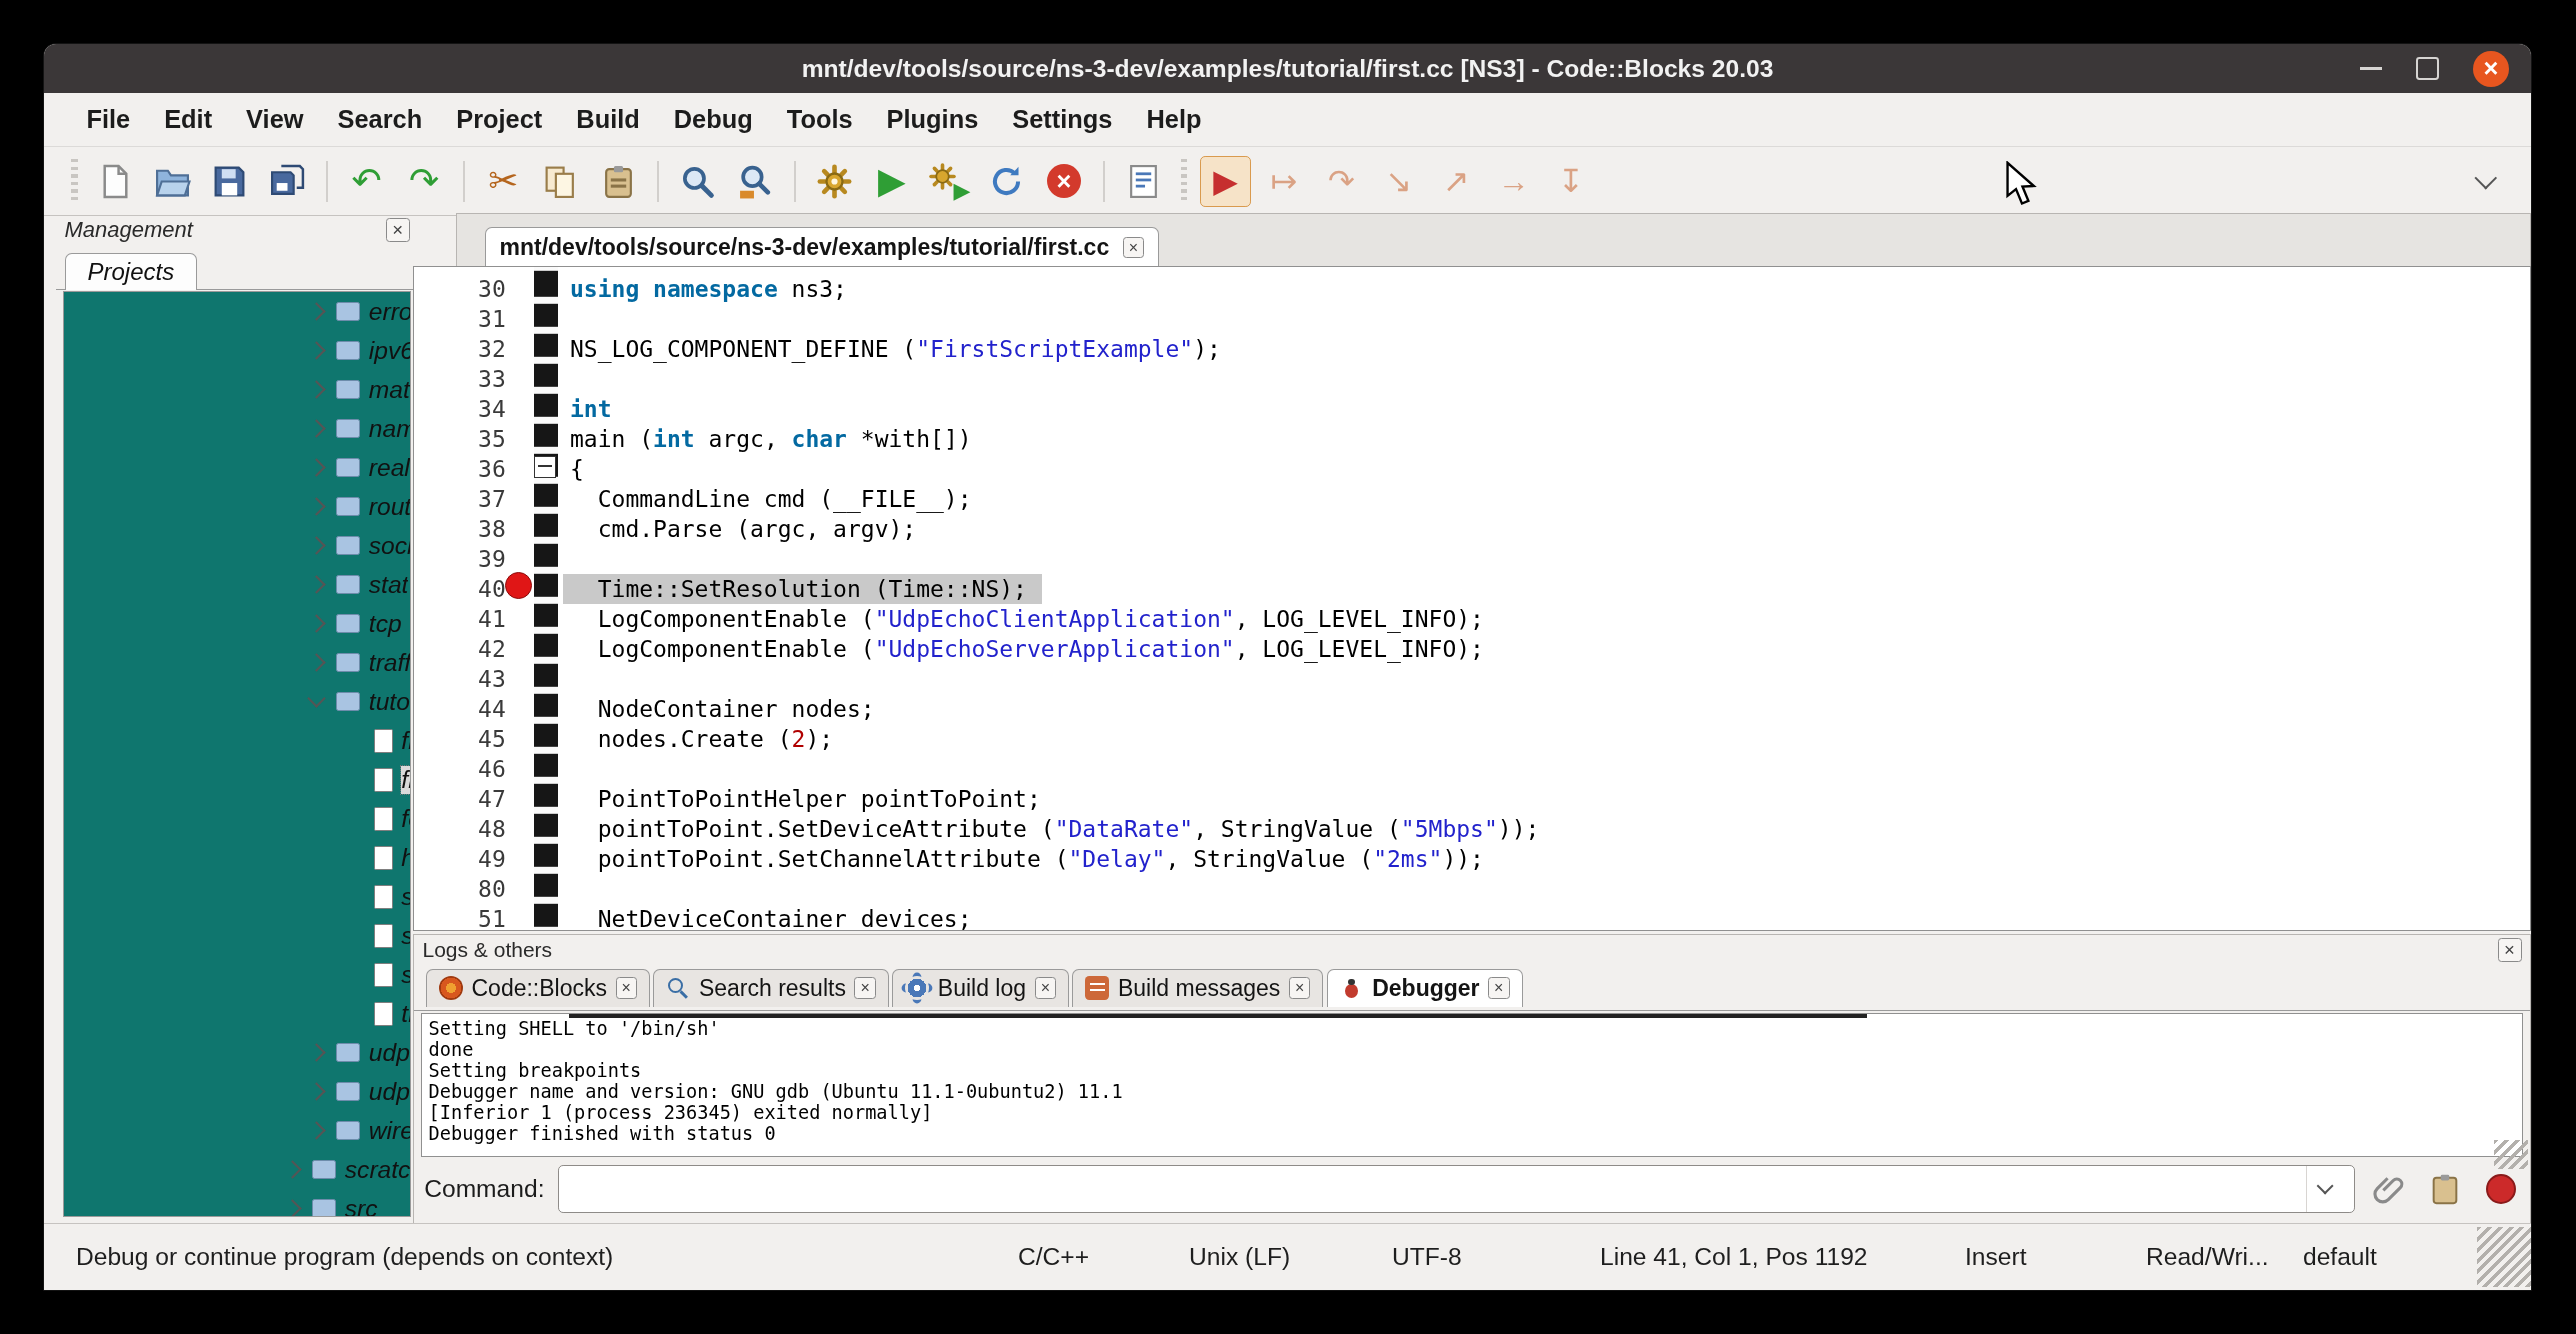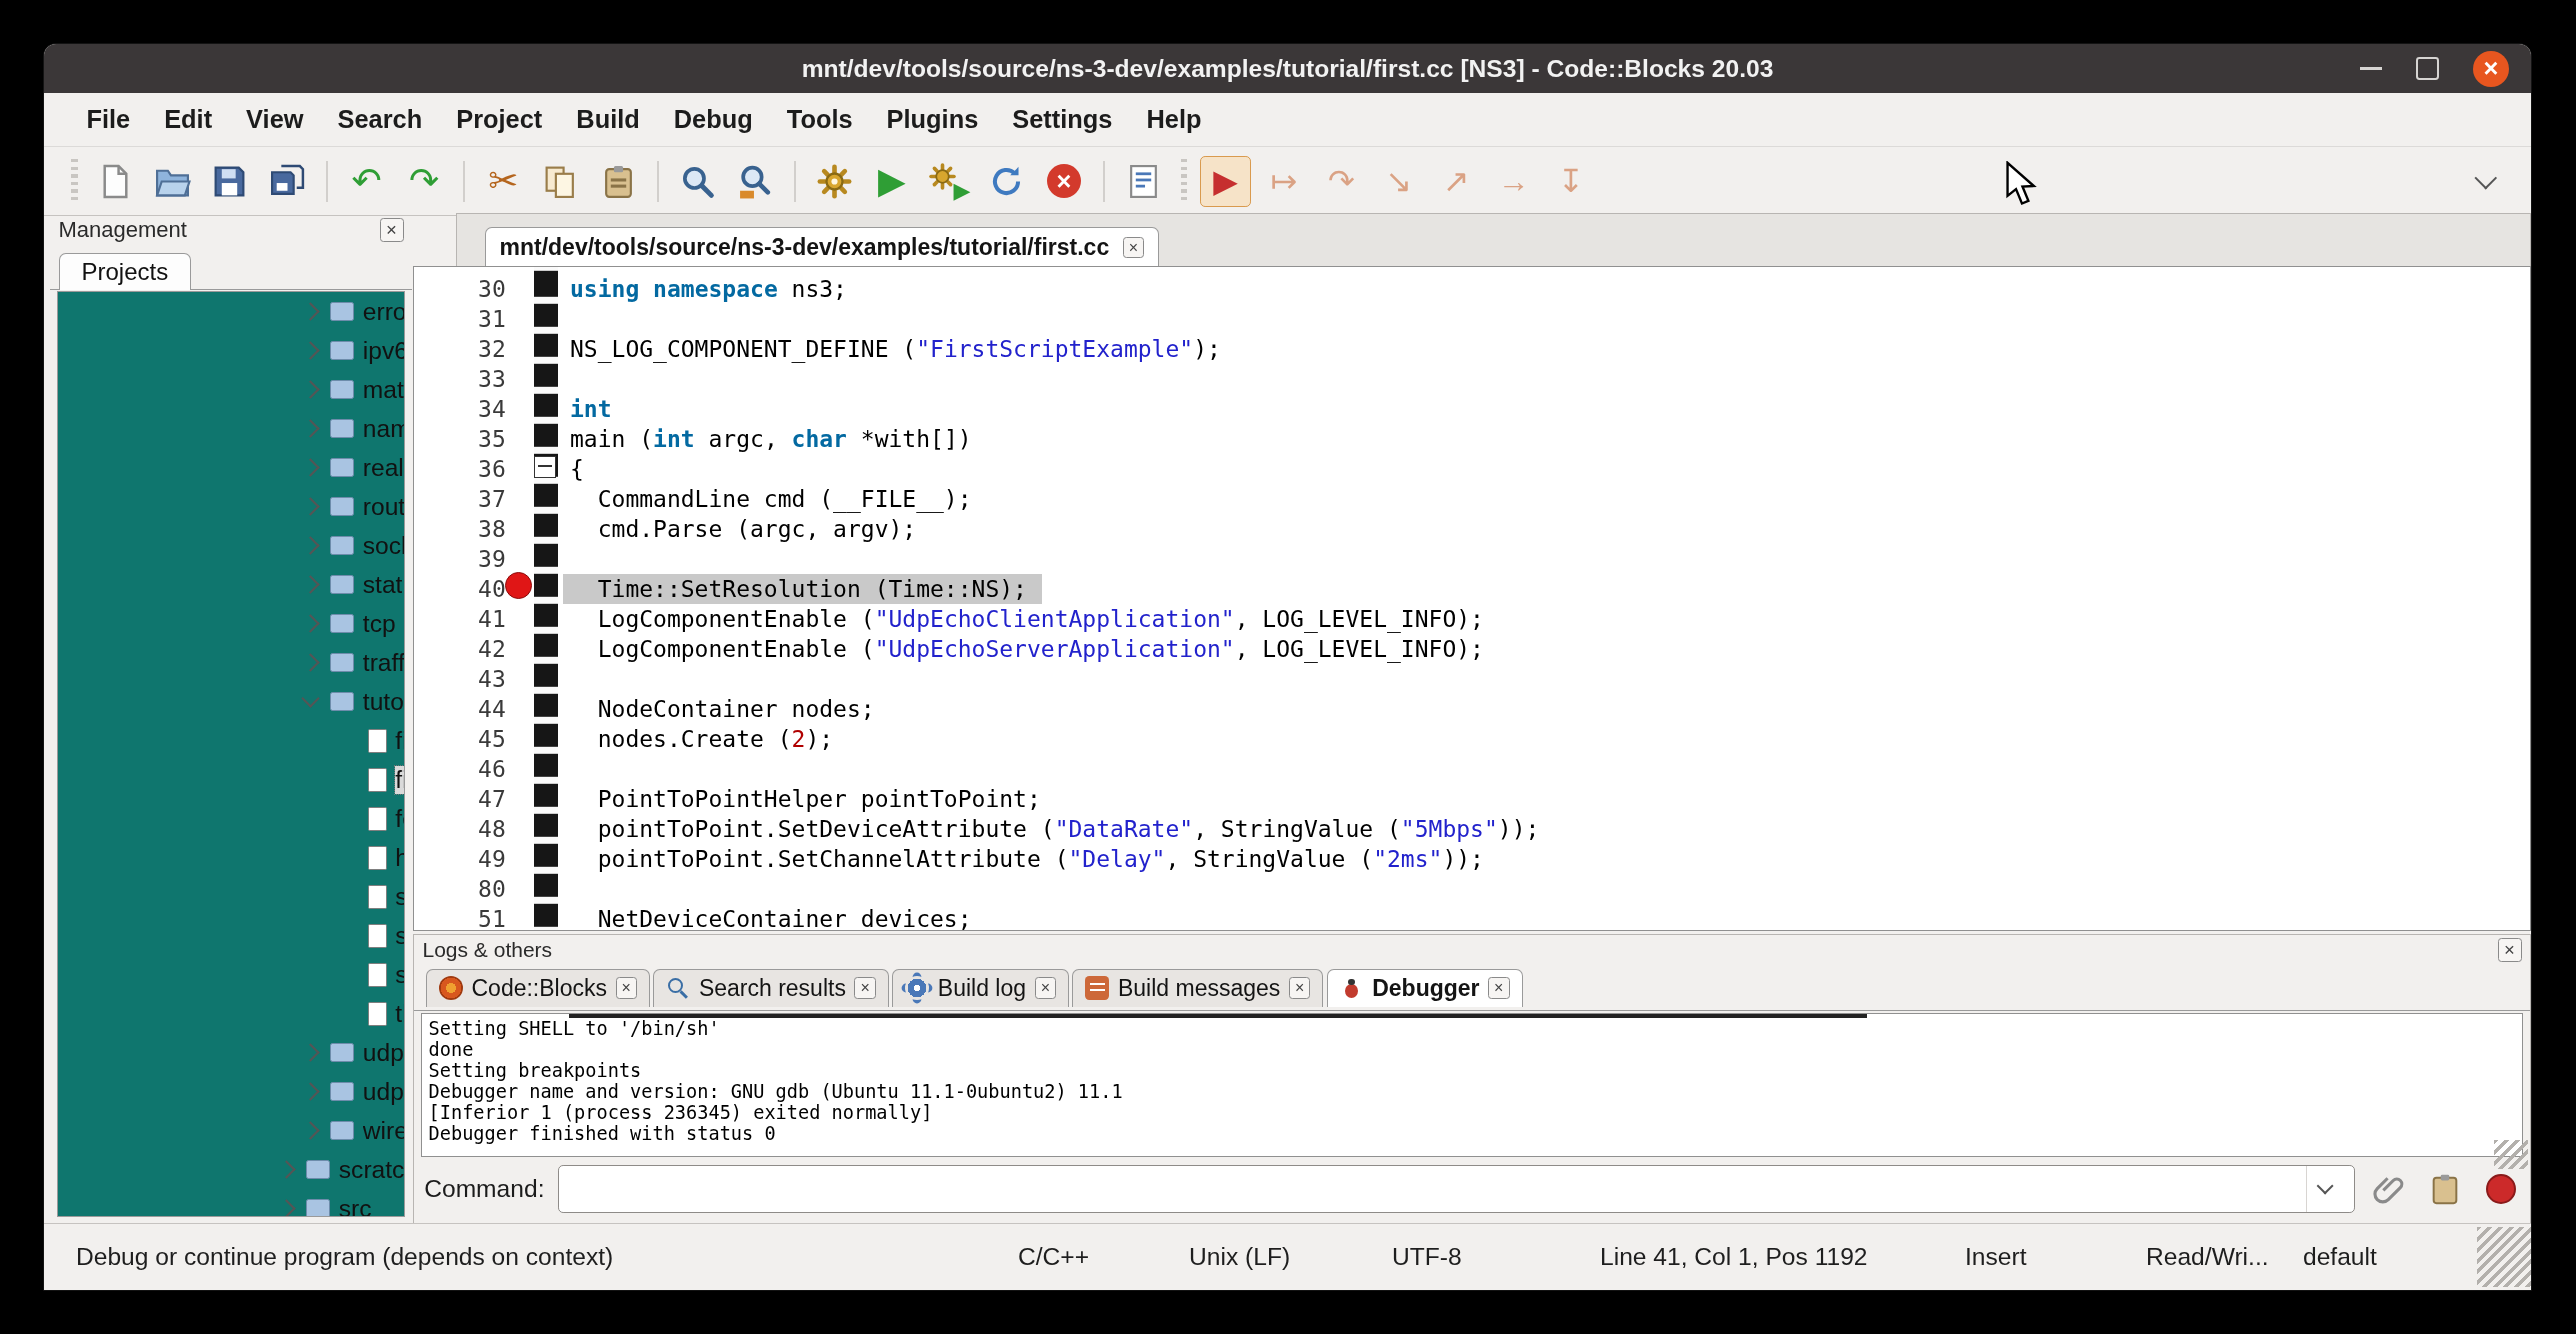--- a/index.html
+++ b/index.html
@@ -51,7 +51,7 @@
   
   .main{position:absolute;left:0;top:169px;right:0;bottom:66px;}
   
-  .mgmt{position:absolute;left:6px;top:0;width:362px;height:100%;}
+  .mgmt{position:absolute;left:12px;top:0;width:362px;height:100%;font-style:italic;}
   .mgmt-header{height:34px;display:flex;align-items:center;justify-content:space-between;
                padding:0 8.5px;font-size:22px;color:#2a2a2a;}
   .xbox{width:22px;height:22px;border:0.8px solid #8a8a8a;border-radius:3.4px;display:inline-flex;

